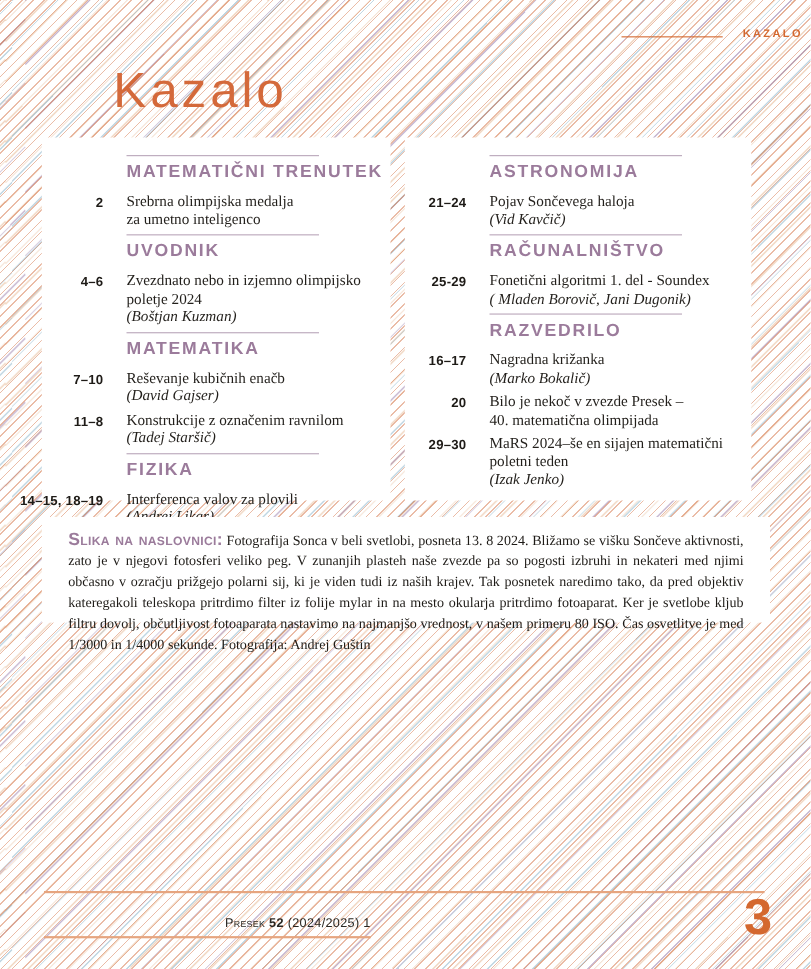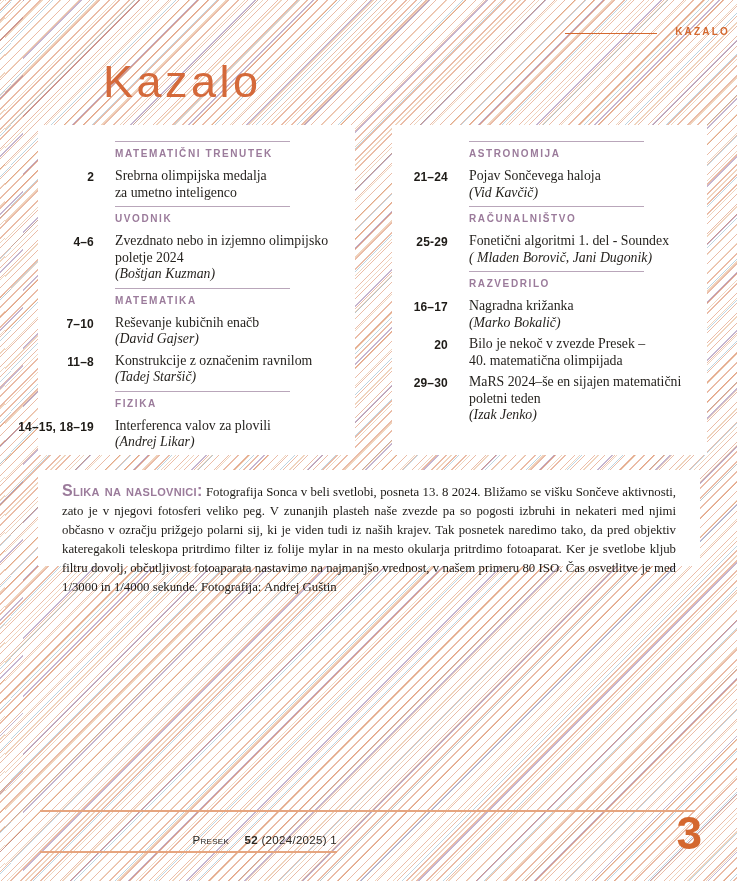--- a/index.html
+++ b/index.html
@@ -41,7 +41,7 @@
   .sec-rule { height:1px; width:175px; margin-left:77px; background:#b9a6ba; }
   .sec-title {
     margin:6px 0 9px 77px;
-    font-size:10px; font-weight:bold; letter-spacing:1.6px; color:#9b7b9b;
+    font-size:16px; font-weight:bold; letter-spacing:1.6px; color:#9b7b9b;
   }
   .entry {
     position:relative; margin:0 4px 5px 77px;

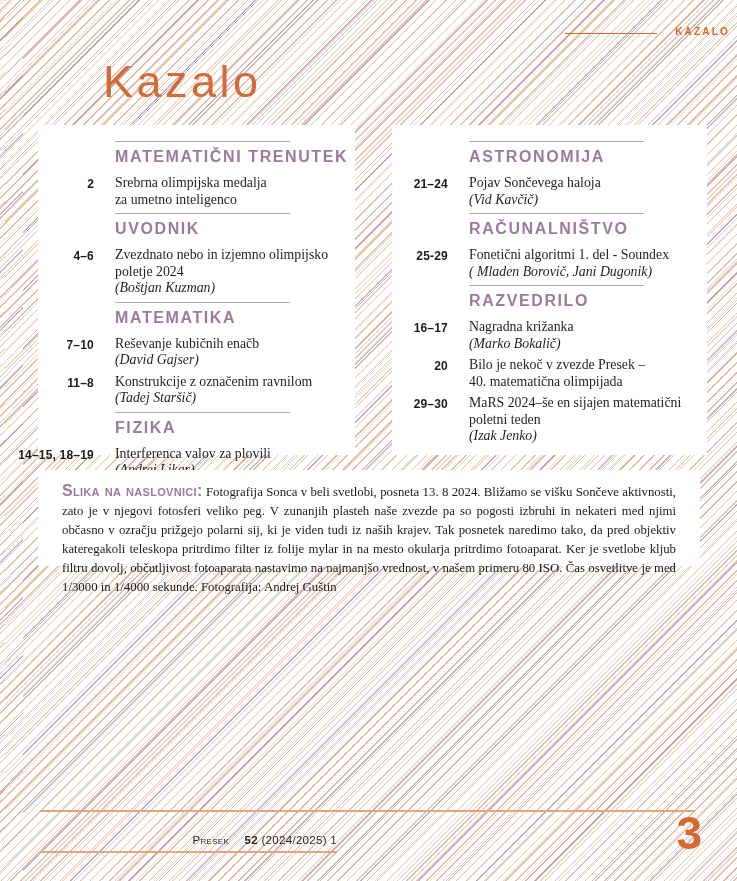--- a/index.html
+++ b/index.html
@@ -36,7 +36,7 @@
     box-sizing:border-box; padding-top:16px;
   }
   .panel-left  { left:38px;  width:317px; }
-  .panel-right { left:392px; width:315px; }
+  .panel-right { left:368px; width:315px; }
   .toc-section { margin-bottom:1px; }
   .sec-rule { height:1px; width:175px; margin-left:77px; background:#b9a6ba; }
   .sec-title {

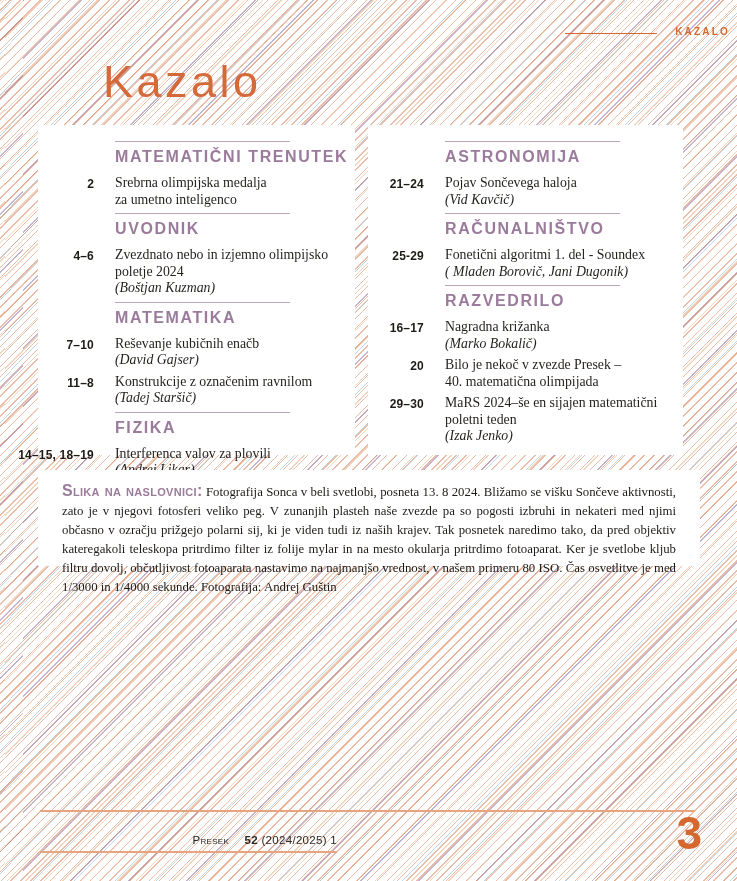--- a/index.html
+++ b/index.html
@@ -81,7 +81,7 @@
     font-size:11.5px; color:#2a2722; letter-spacing:0.3px;
   }
   .journal-name { font-variant:small-caps;text-align:right; }
-  .journal-volume { font-weight:bold;margin-left:12px; }
+  .journal-volume { font-weight:bold; }
   .page-number {
     position:absolute; right:35px; top:810px;
     font-size:46px; font-weight:bold; line-height:1; color:#d4682f;

